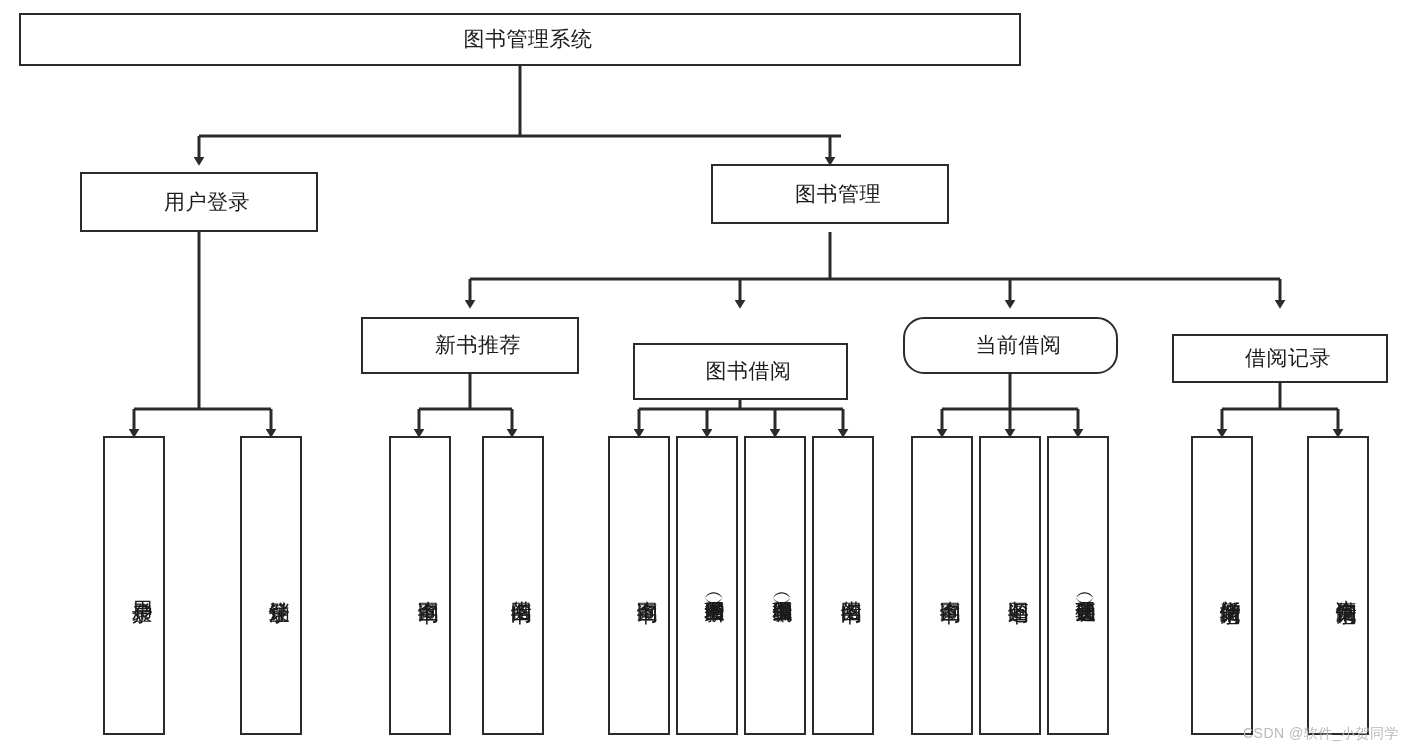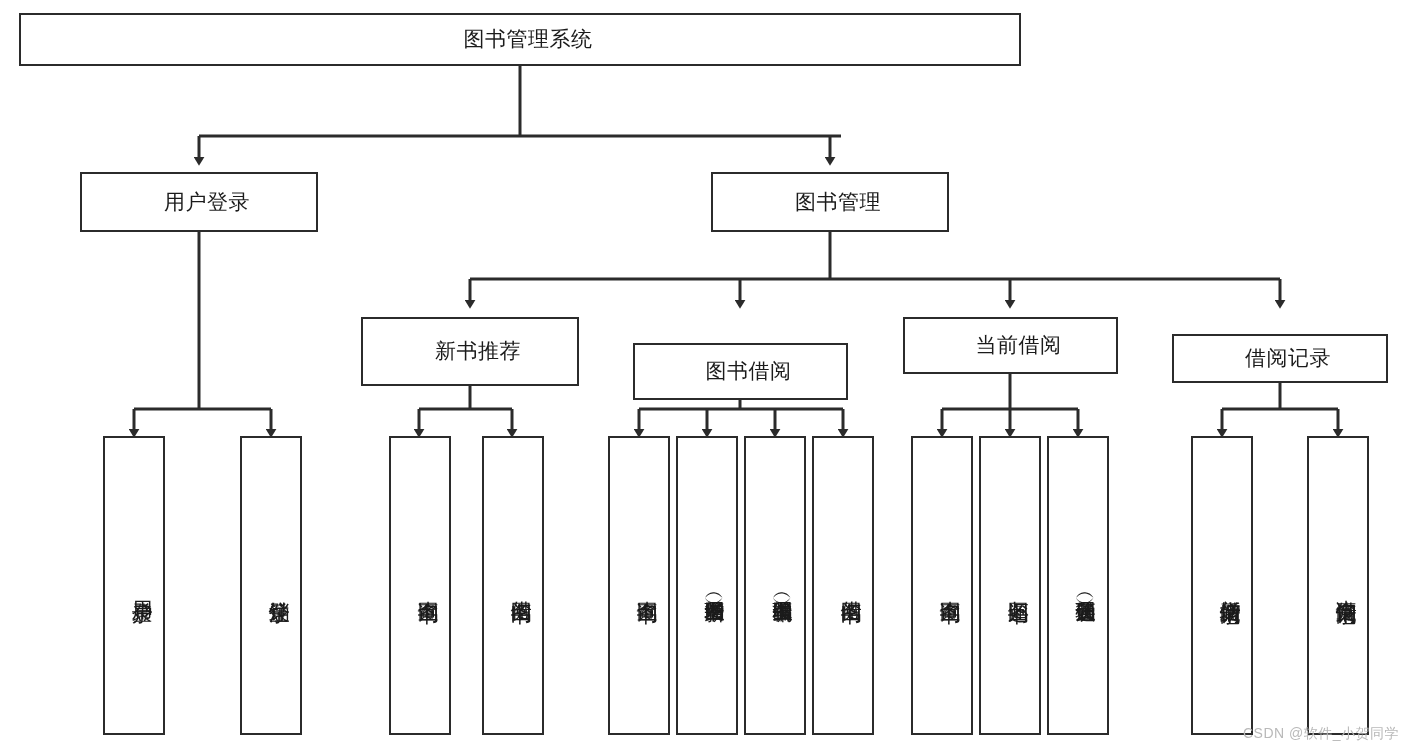--- a/index.html
+++ b/index.html
@@ -130,7 +130,7 @@
   <div class="node" style="left:80px; top:172px; width:238px; height:60px;">
     <span class="label-h">用户登录</span>
   </div>
-  <div class="node" style="left:711px; top:172px; width:238px; height:60px;">
+  <div class="node" style="left:711px; top:164px; width:238px; height:60px;">
     <span class="label-h">图书管理</span>
   </div>
 

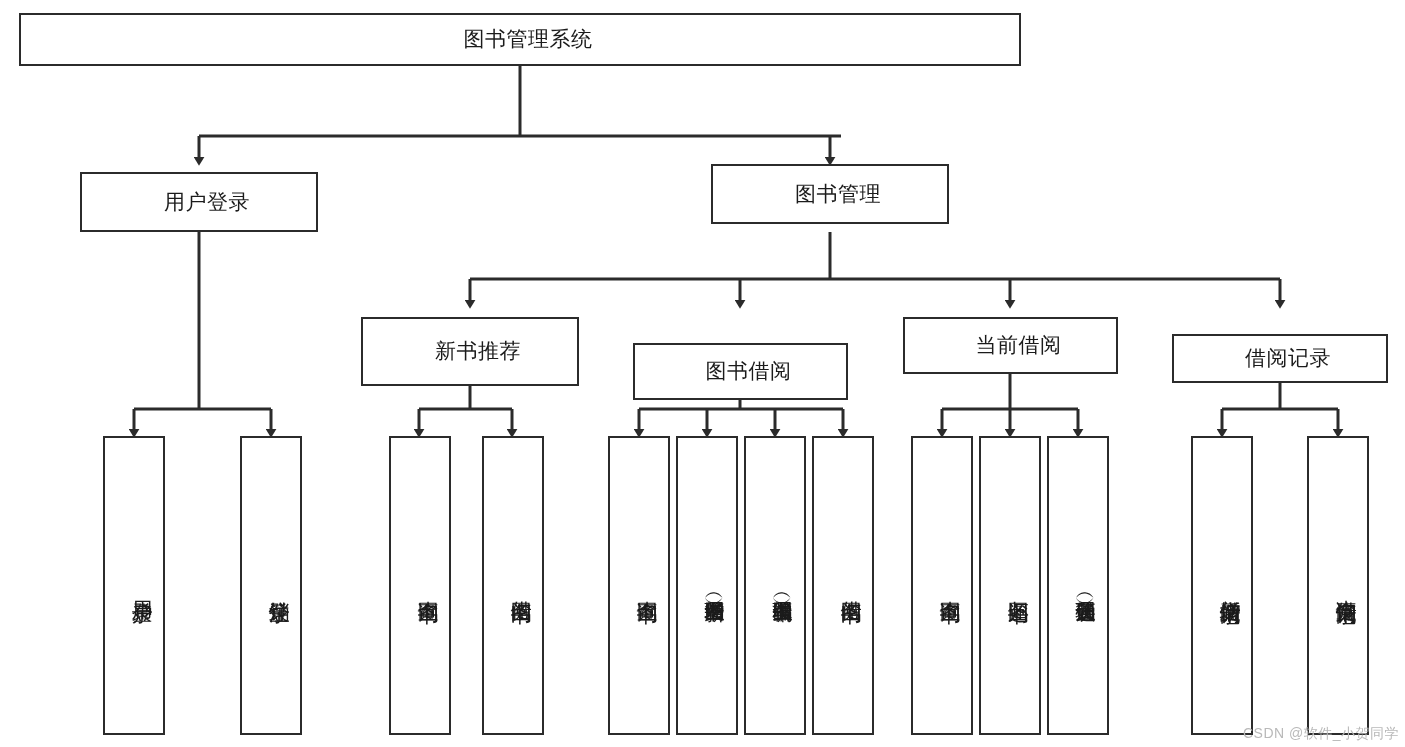--- a/index.html
+++ b/index.html
@@ -134,7 +134,7 @@
     <span class="label-h">图书管理</span>
   </div>
 
-  <div class="node" style="left:361px; top:317px; width:218px; height:69px;">
+  <div class="node" style="left:361px; top:317px; width:218px; height:57px;">
     <span class="label-h">新书推荐</span>
   </div>
   <div class="node" style="left:633px; top:317px; width:215px; height:57px;margin-top:26px;">

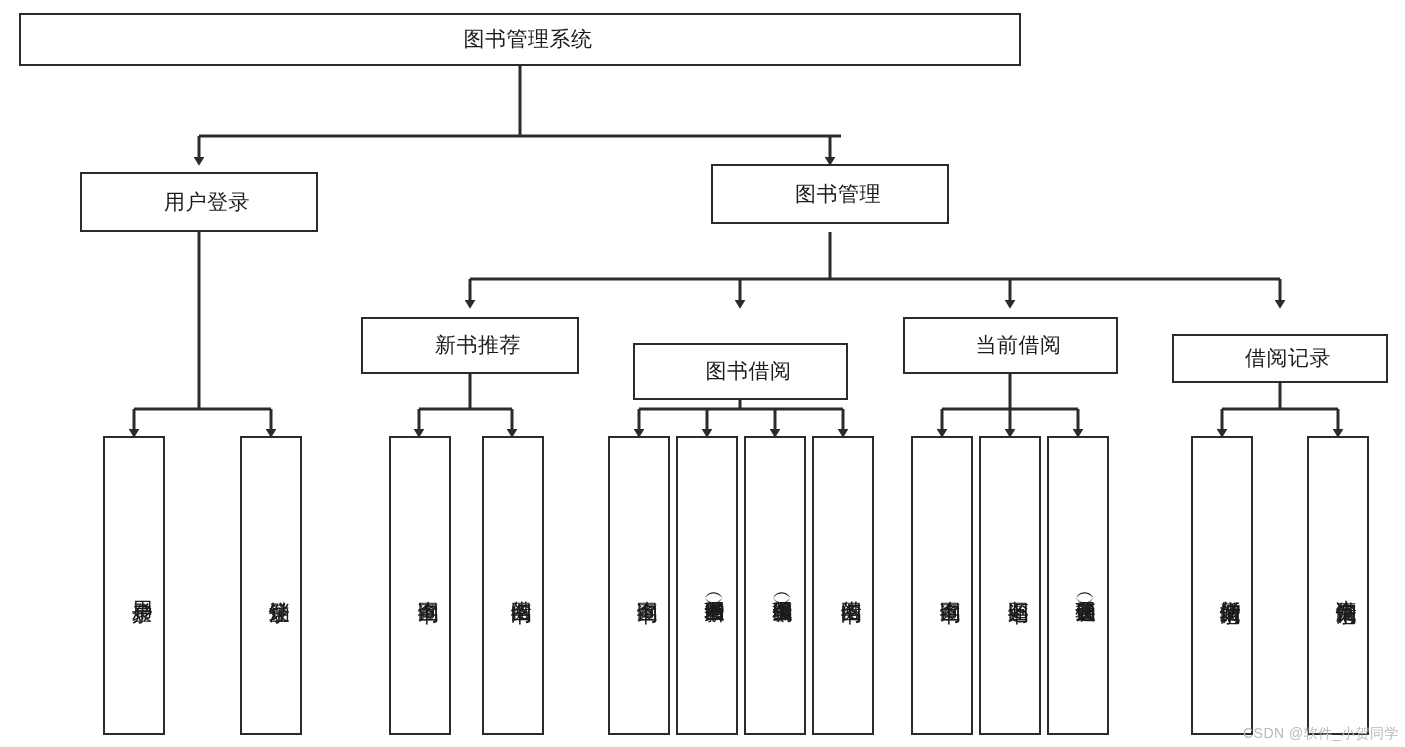--- a/index.html
+++ b/index.html
@@ -140,7 +140,7 @@
   <div class="node" style="left:633px; top:317px; width:215px; height:57px;margin-top:26px;">
     <span class="label-h">图书借阅</span>
   </div>
-  <div class="node" style="left:903px; top:317px; width:215px; height:57px;">
+  <div class="node" style="left:903px; top:317px; width:215px; height:57px;border-radius:21px;">
     <span class="label-h">当前借阅</span>
   </div>
   <div class="node" style="left:1172px; top:334px; width:216px; height:49px;">

